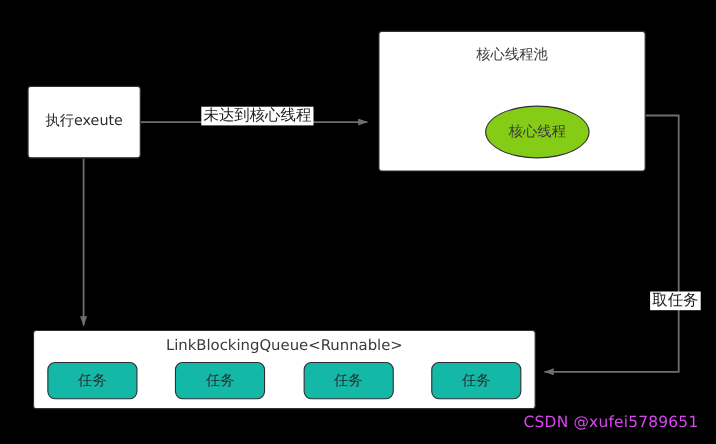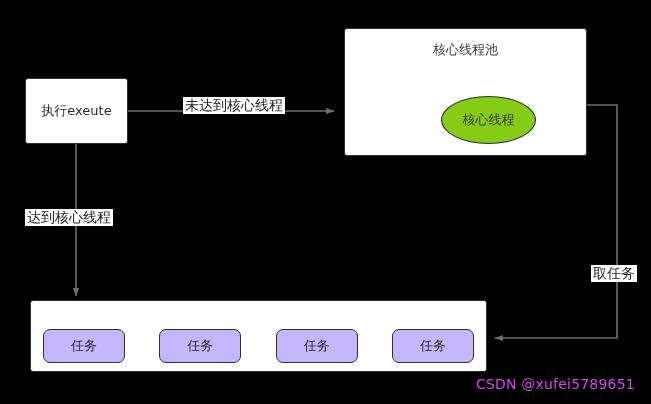--- a/index.html
+++ b/index.html
@@ -167,7 +167,6 @@
   </div>
 
   <div class="edge-label" id="label-not-reach">未达到核心线程</div>
-  <div class="edge-label" id="label-reach">达到核心线程</div>
   <div class="edge-label" id="label-take">取任务</div>
 
   <div id="watermark">CSDN @xufei5789651</div>

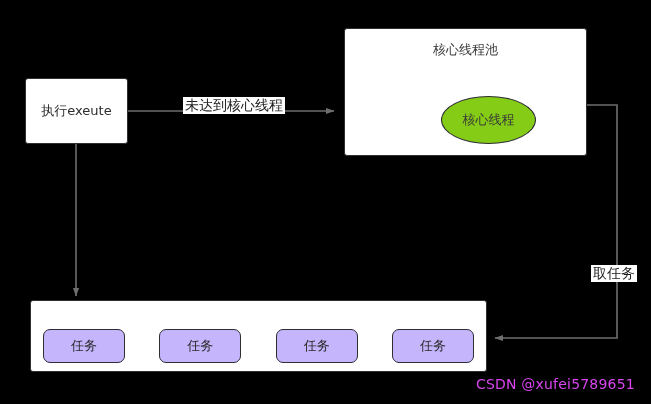--- a/index.html
+++ b/index.html
@@ -158,6 +158,7 @@
   </div>
 
   <div class="node node-rect" id="queue-box">
+    <div id="queue-title">LinkBlockingQueue&lt;Runnable&gt;</div>
     <div id="task-row">
       <div class="task-chip">任务</div>
       <div class="task-chip">任务</div>

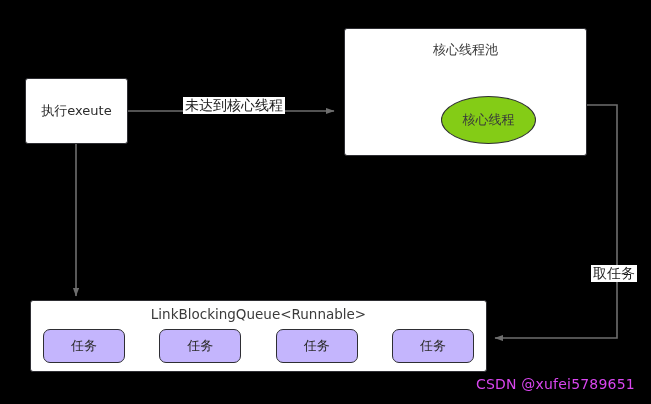--- a/index.html
+++ b/index.html
@@ -93,7 +93,7 @@
   .task-chip {
     width: 82px;
     height: 34px;
-    background: #c4b5fd;
+    background: #14b8a6;
     border: 1.6px solid #2e2e33;
     border-radius: 7px;
     box-sizing: border-box;

